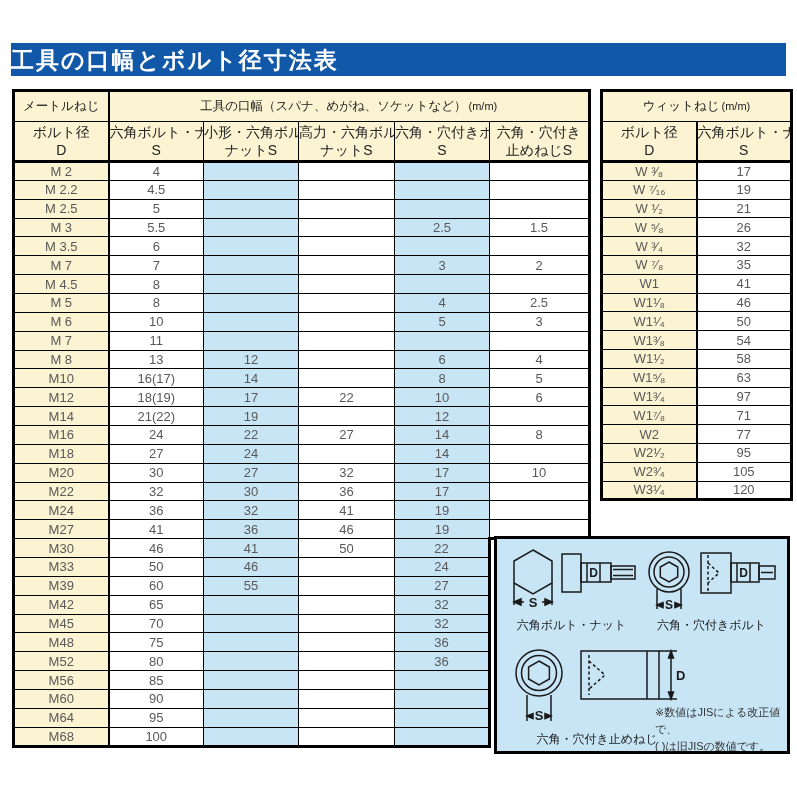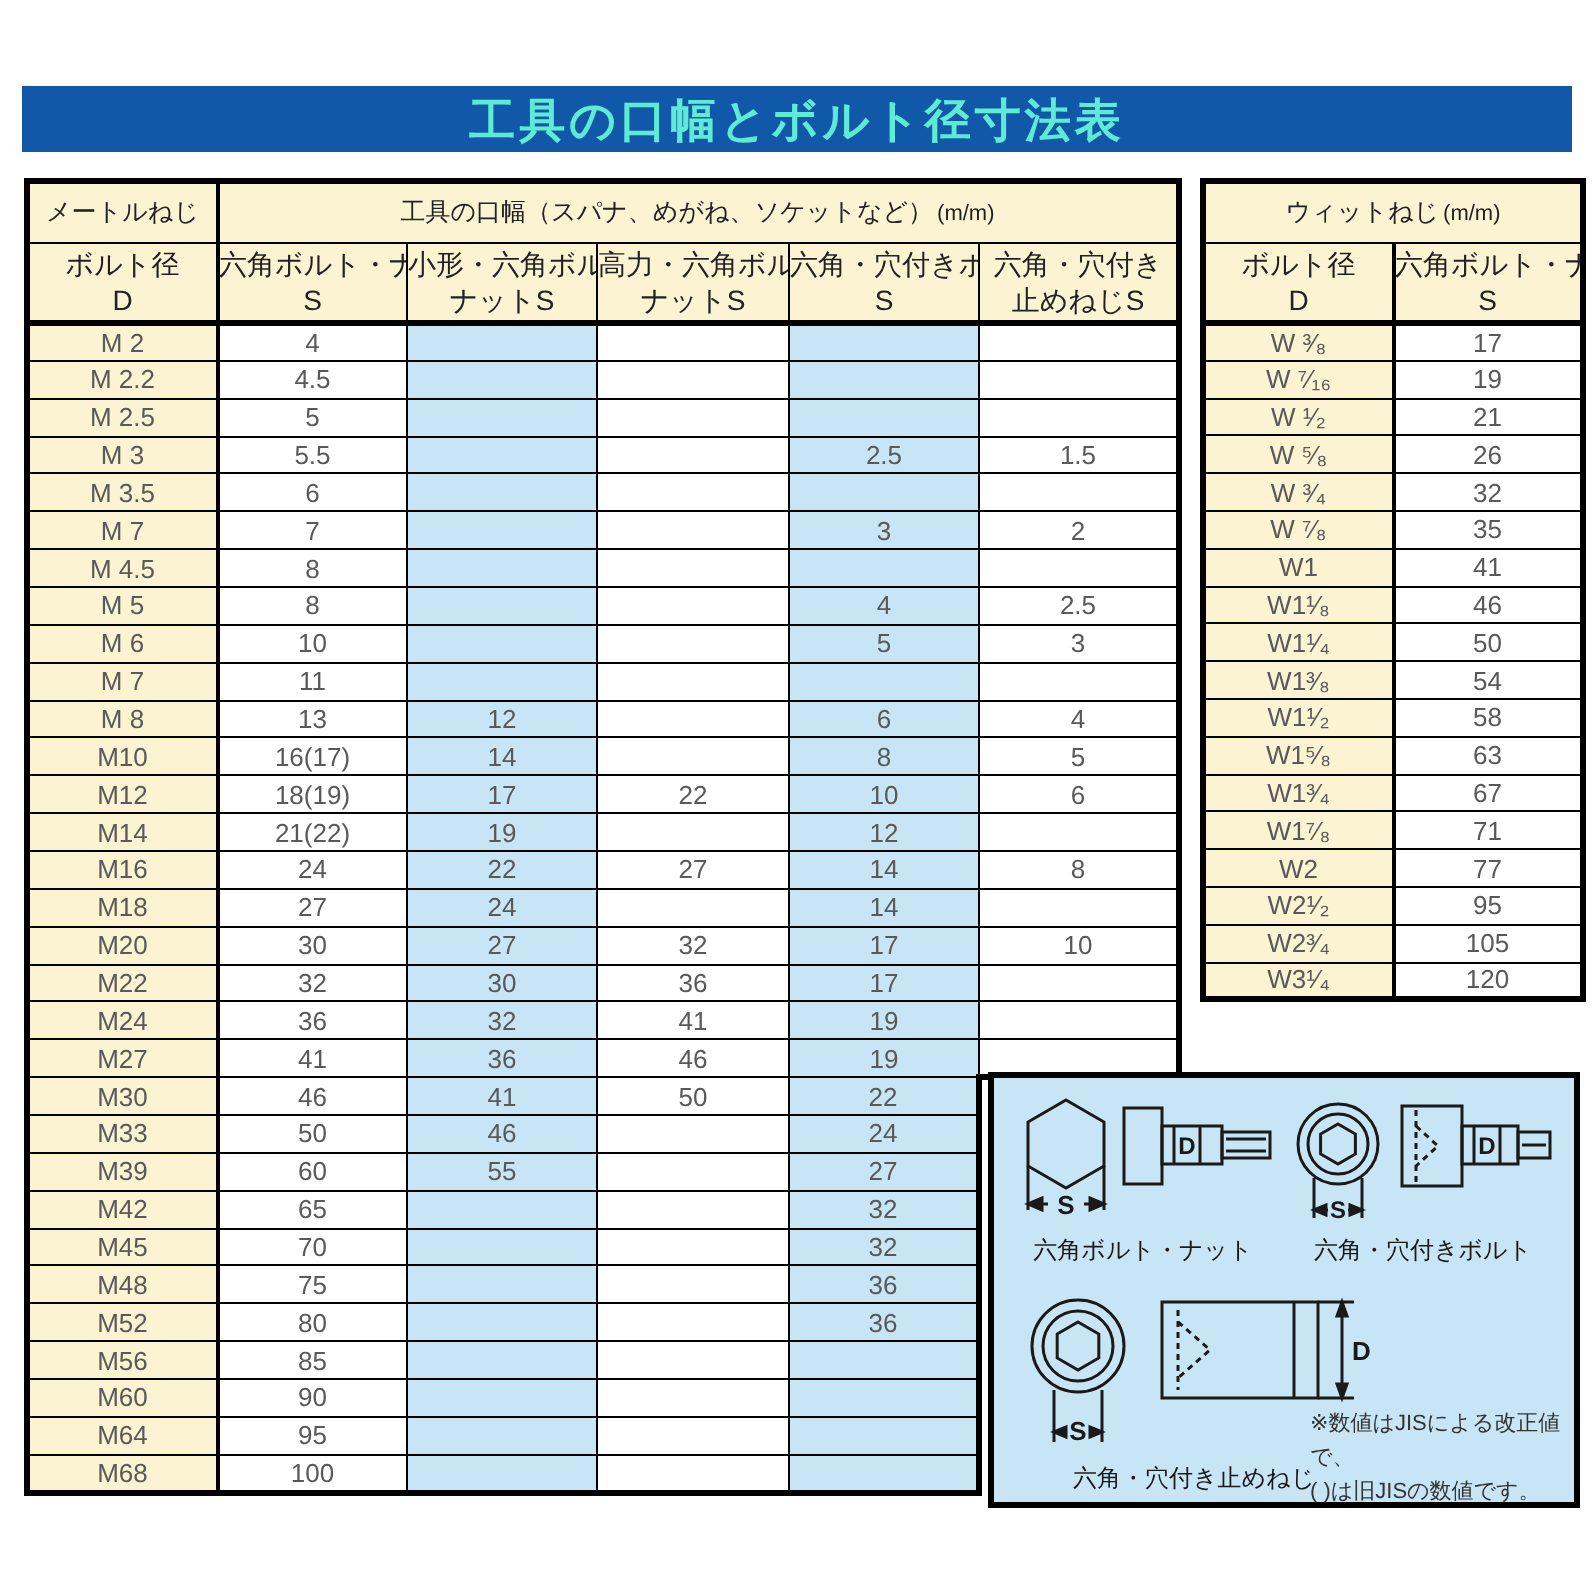--- a/index.html
+++ b/index.html
@@ -11,7 +11,7 @@
   body{width:797px;height:797px;font-family:"Liberation Sans","DejaVu Sans",sans-serif;position:relative;overflow:hidden}
   .page{position:absolute;left:0;top:0;width:797px;height:797px;background:#fff}
   .title-bar{position:absolute;left:11px;top:43px;width:775px;height:33px;background:var(--title-bg);
-    color:#5eead4;font-size:23px;font-weight:bold;text-align:center;line-height:34px;letter-spacing:2px}
+    color:#ffffff;font-size:23px;font-weight:bold;line-height:34px;letter-spacing:2px}
   table{border-collapse:collapse;table-layout:fixed;position:absolute}
   #metricTable{left:12px;top:89px;width:576px}
   #whitTable{left:600px;top:89px;width:190px}

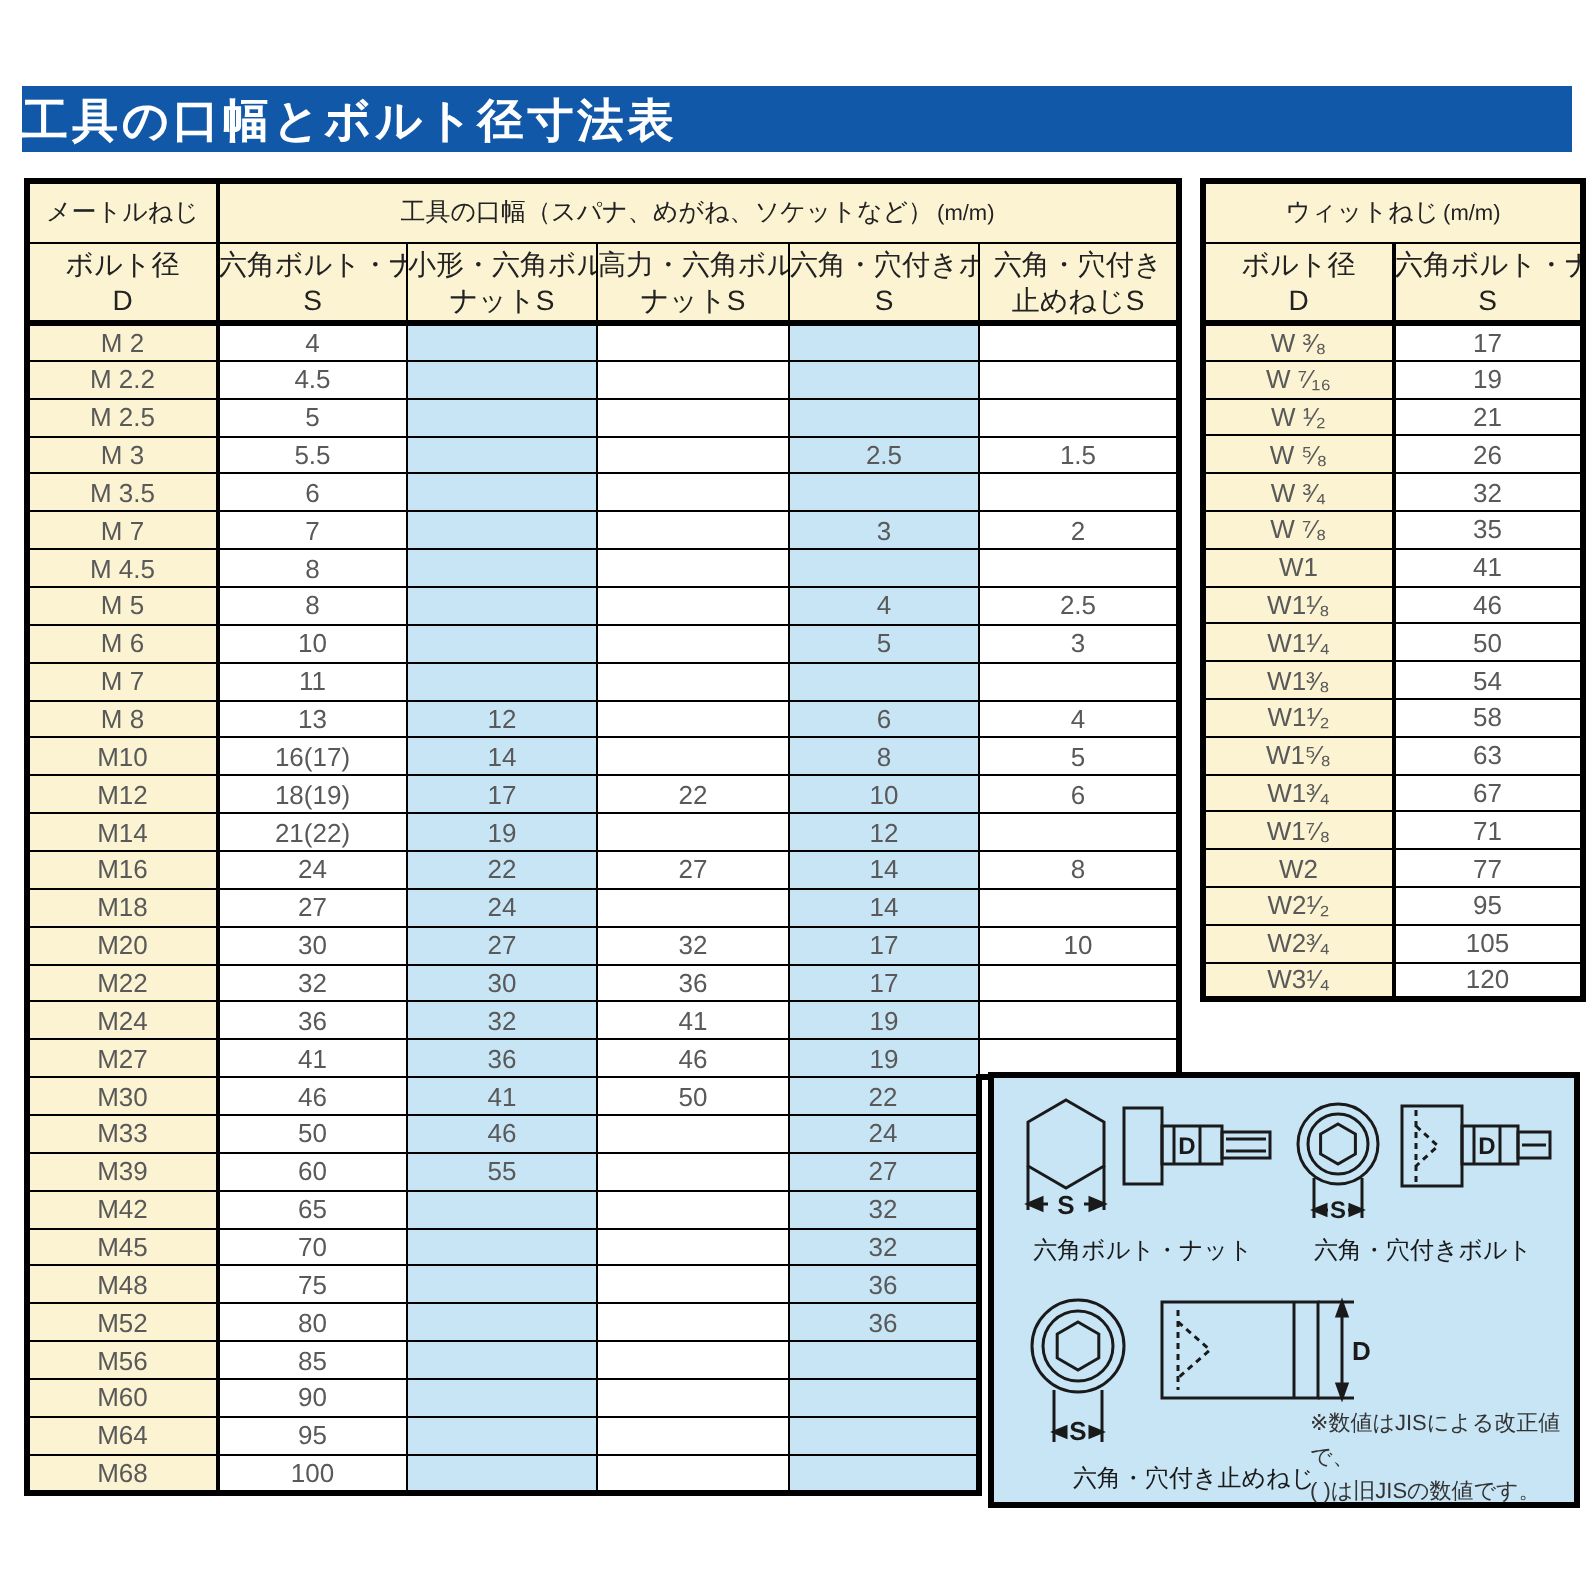--- a/index.html
+++ b/index.html
@@ -409,7 +409,7 @@
         </tr>
         <tr class="dr">
           <td class="hdr-col bl c0">W1³⁄₄</td>
-          <td class="val br">67</td>
+          <td class="val br">97</td>
         </tr>
         <tr class="dr">
           <td class="hdr-col bl c0">W1⁷⁄₈</td>

